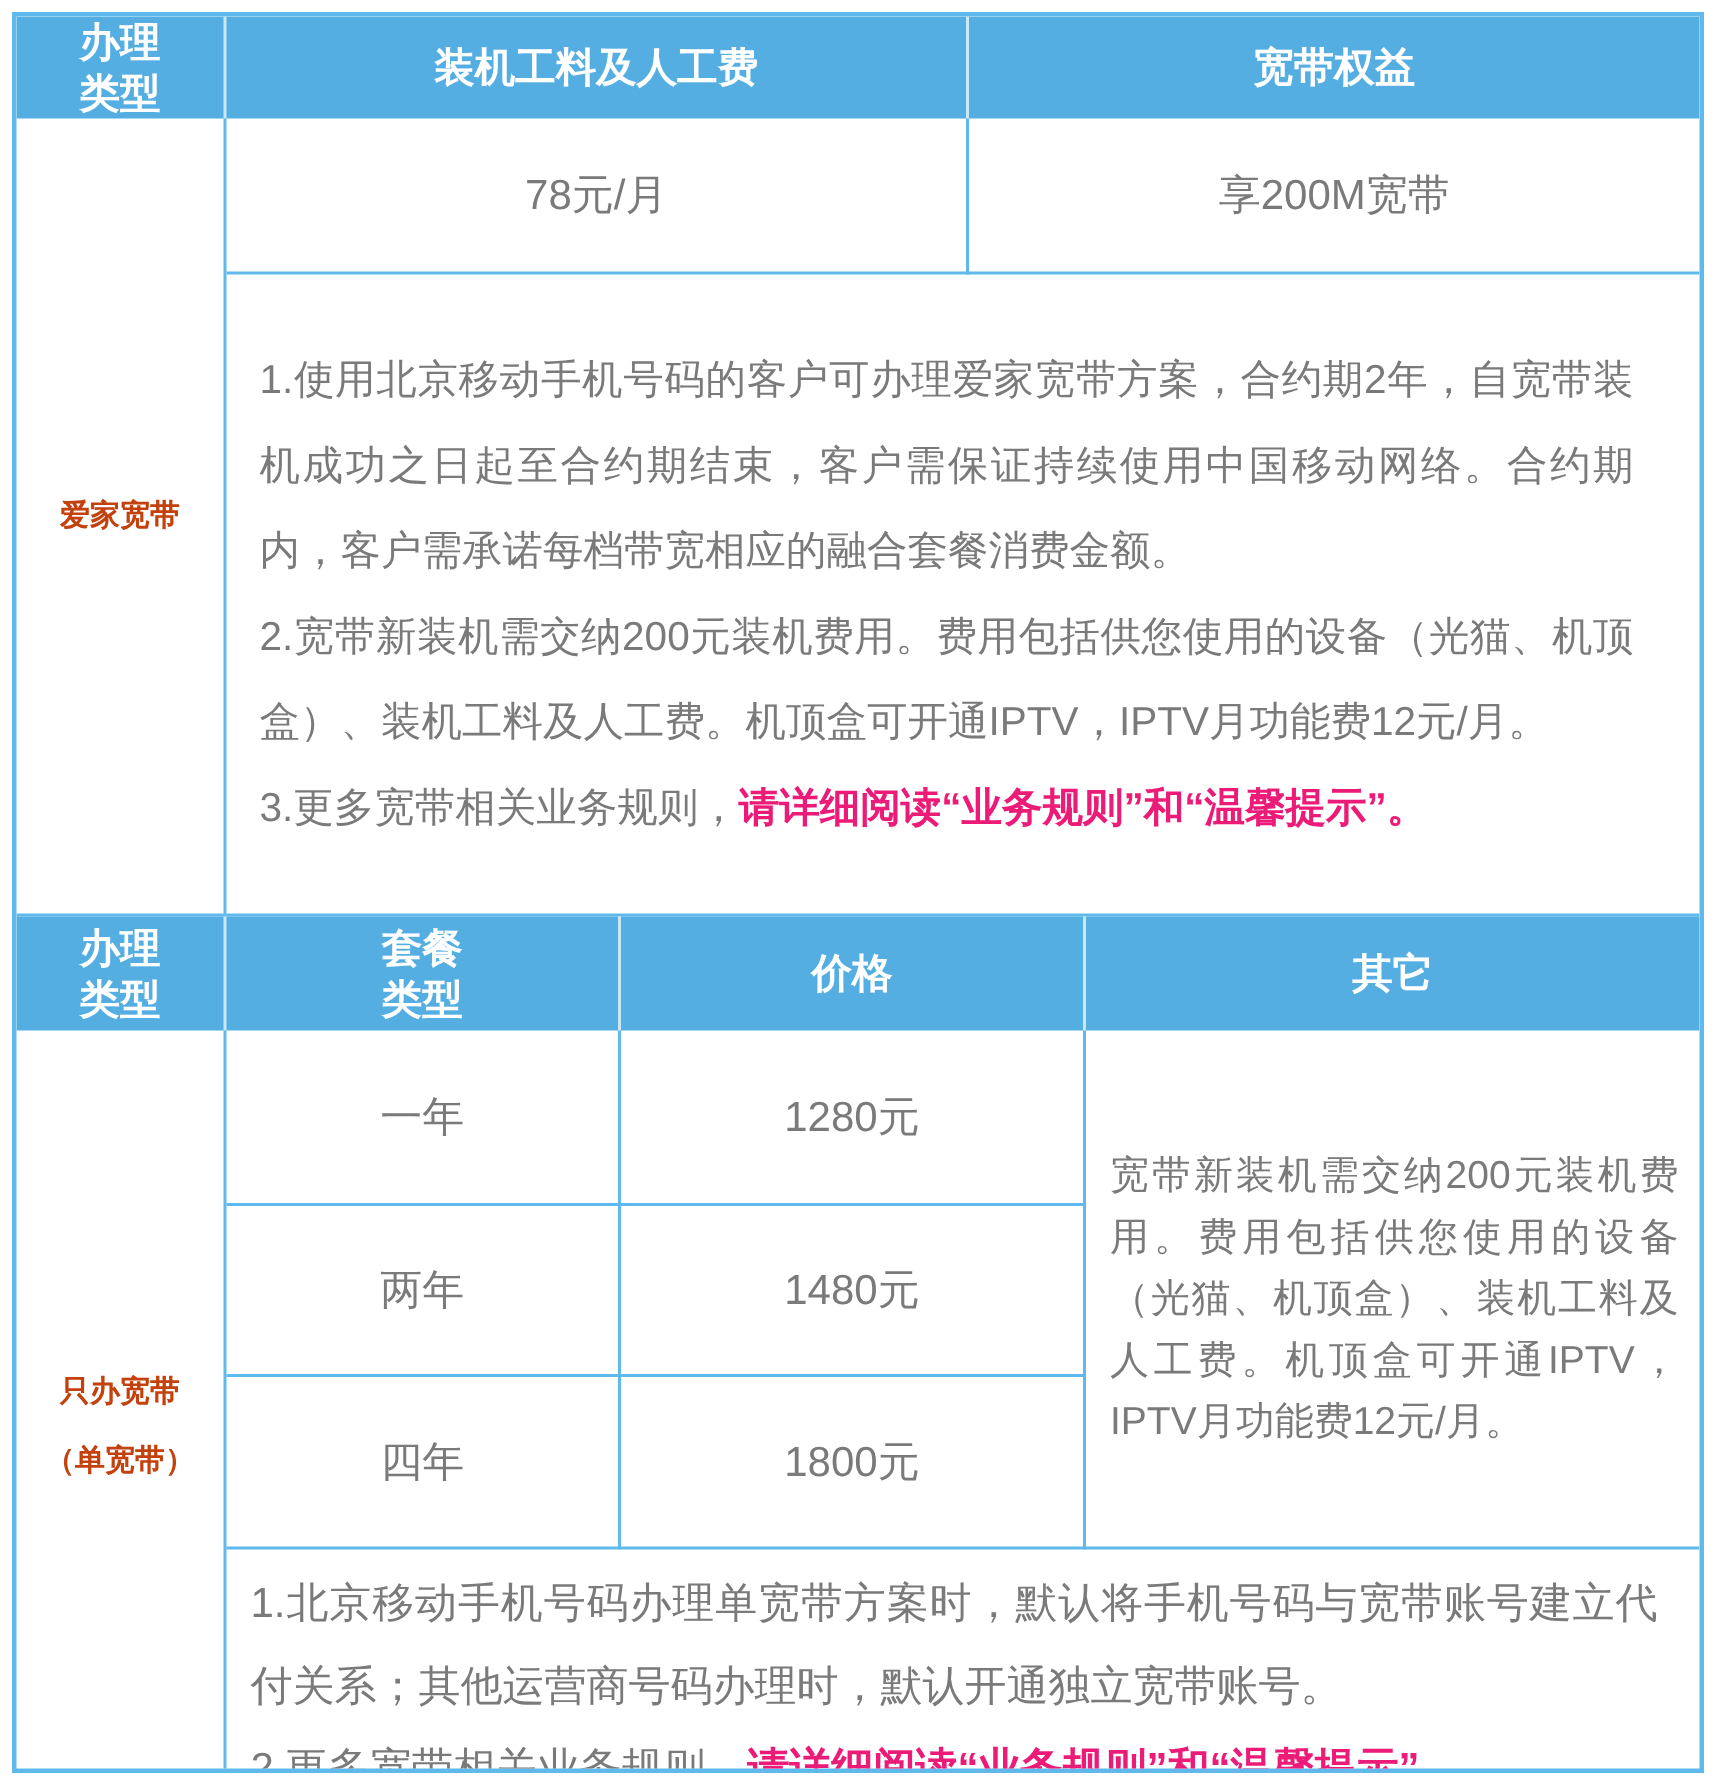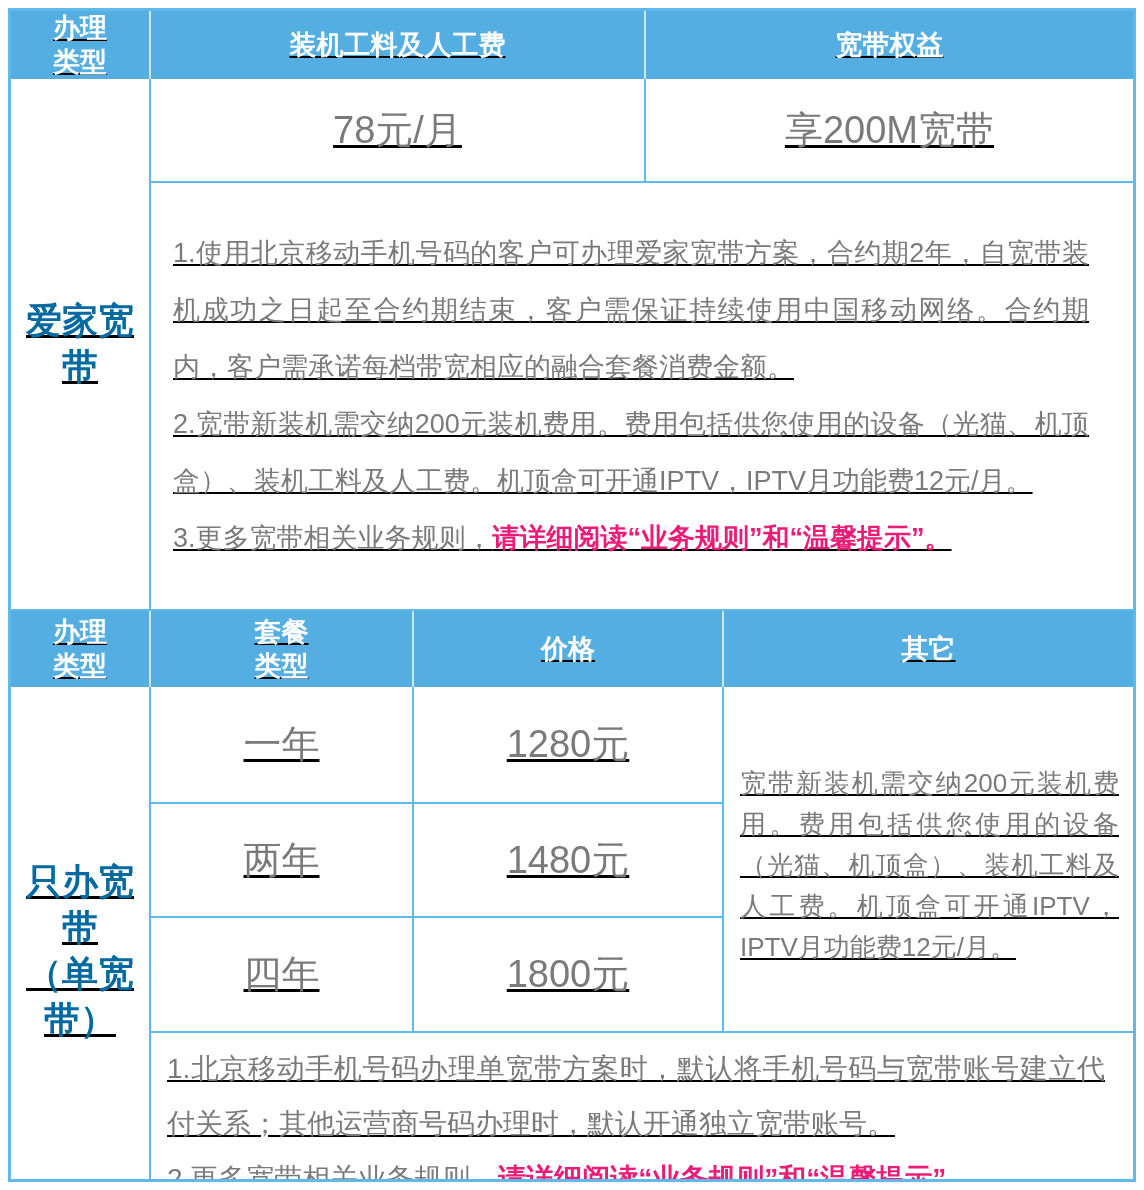--- a/index.html
+++ b/index.html
@@ -13,7 +13,7 @@
   html,body{background:#fff;}
   body{font-family:"Liberation Sans","DejaVu Sans",sans-serif;}
   .page{width:1144px;height:1190px;background:#fff;padding:8px;}
-  .frame{width:100%;height:100%;border:3px solid var(--border);overflow:hidden;text-decoration:underline;}
+  .frame{width:100%;height:100%;border:3px solid var(--border);overflow:hidden;}
   table{border-collapse:separate;border-spacing:0;table-layout:fixed;width:1122px;}
   th,td{vertical-align:middle;overflow:hidden;}
   

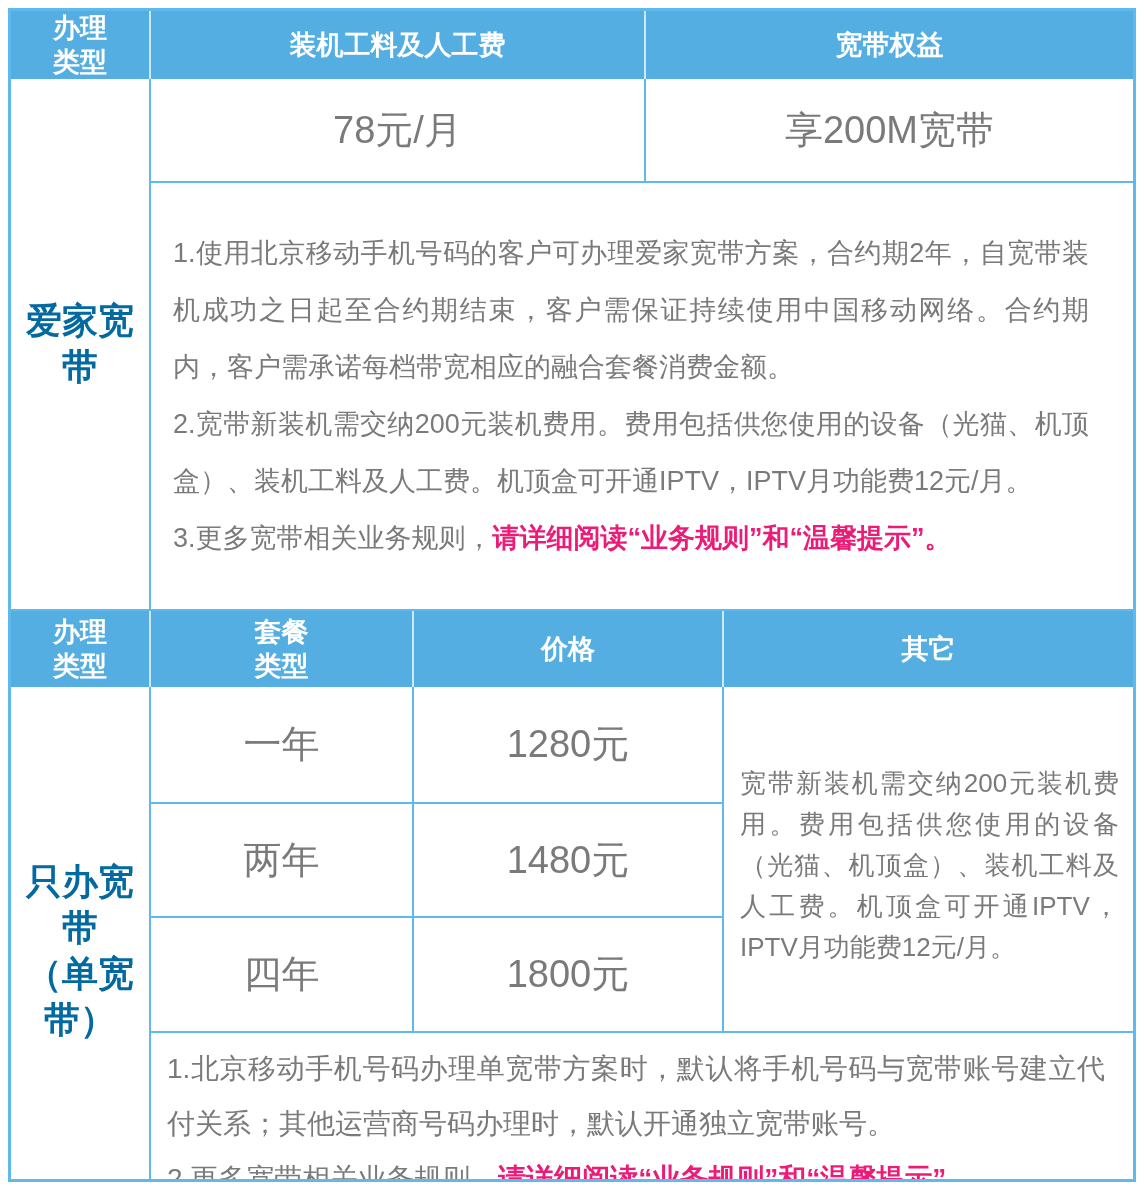--- a/index.html
+++ b/index.html
@@ -31,7 +31,7 @@
   
   td{
     color:var(--text-gray);
-    font-size:38px;
+    font-size:28px;
     text-align:center;
     border-right:2px solid var(--border);
     border-bottom:2px solid var(--border);

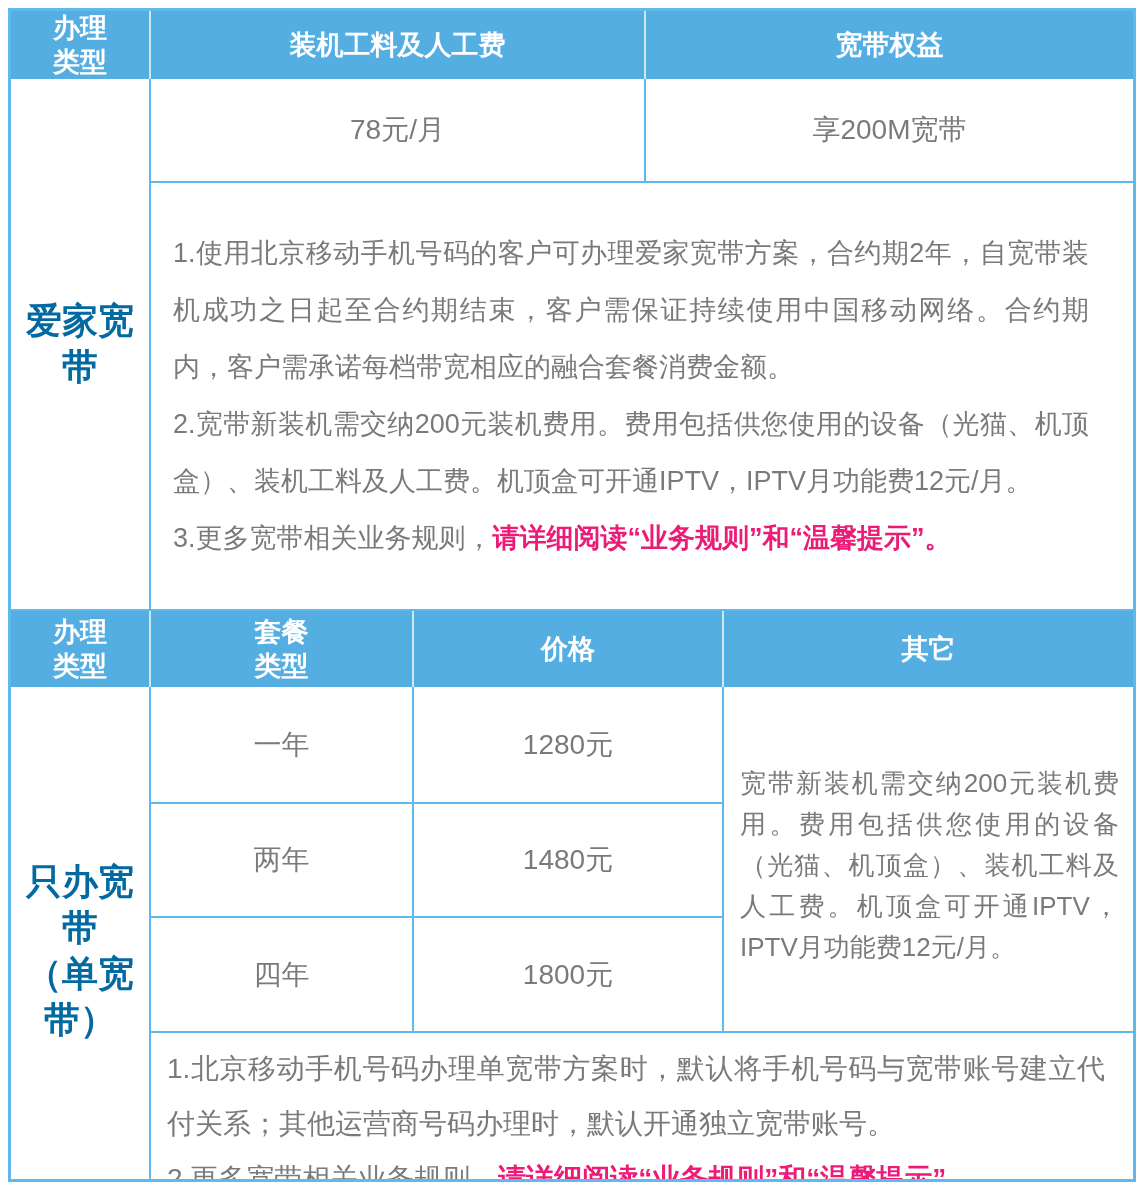--- a/index.html
+++ b/index.html
@@ -38,7 +38,7 @@
   }
   td.last{border-right:none;}
   td.no-bb{border-bottom:none;}
-  td.category{font-weight:bold;font-size:36px;white-space:pre-line;line-height:46px;color:#0369a1;}
+  td.category{font-weight:bold;font-size:20px;white-space:pre-line;line-height:46px;color:#c2410c;}
   tr.h-header1{height:66px;}
   tr.h-benefit{height:104px;}
   tr.h-notes1{height:428px;}

